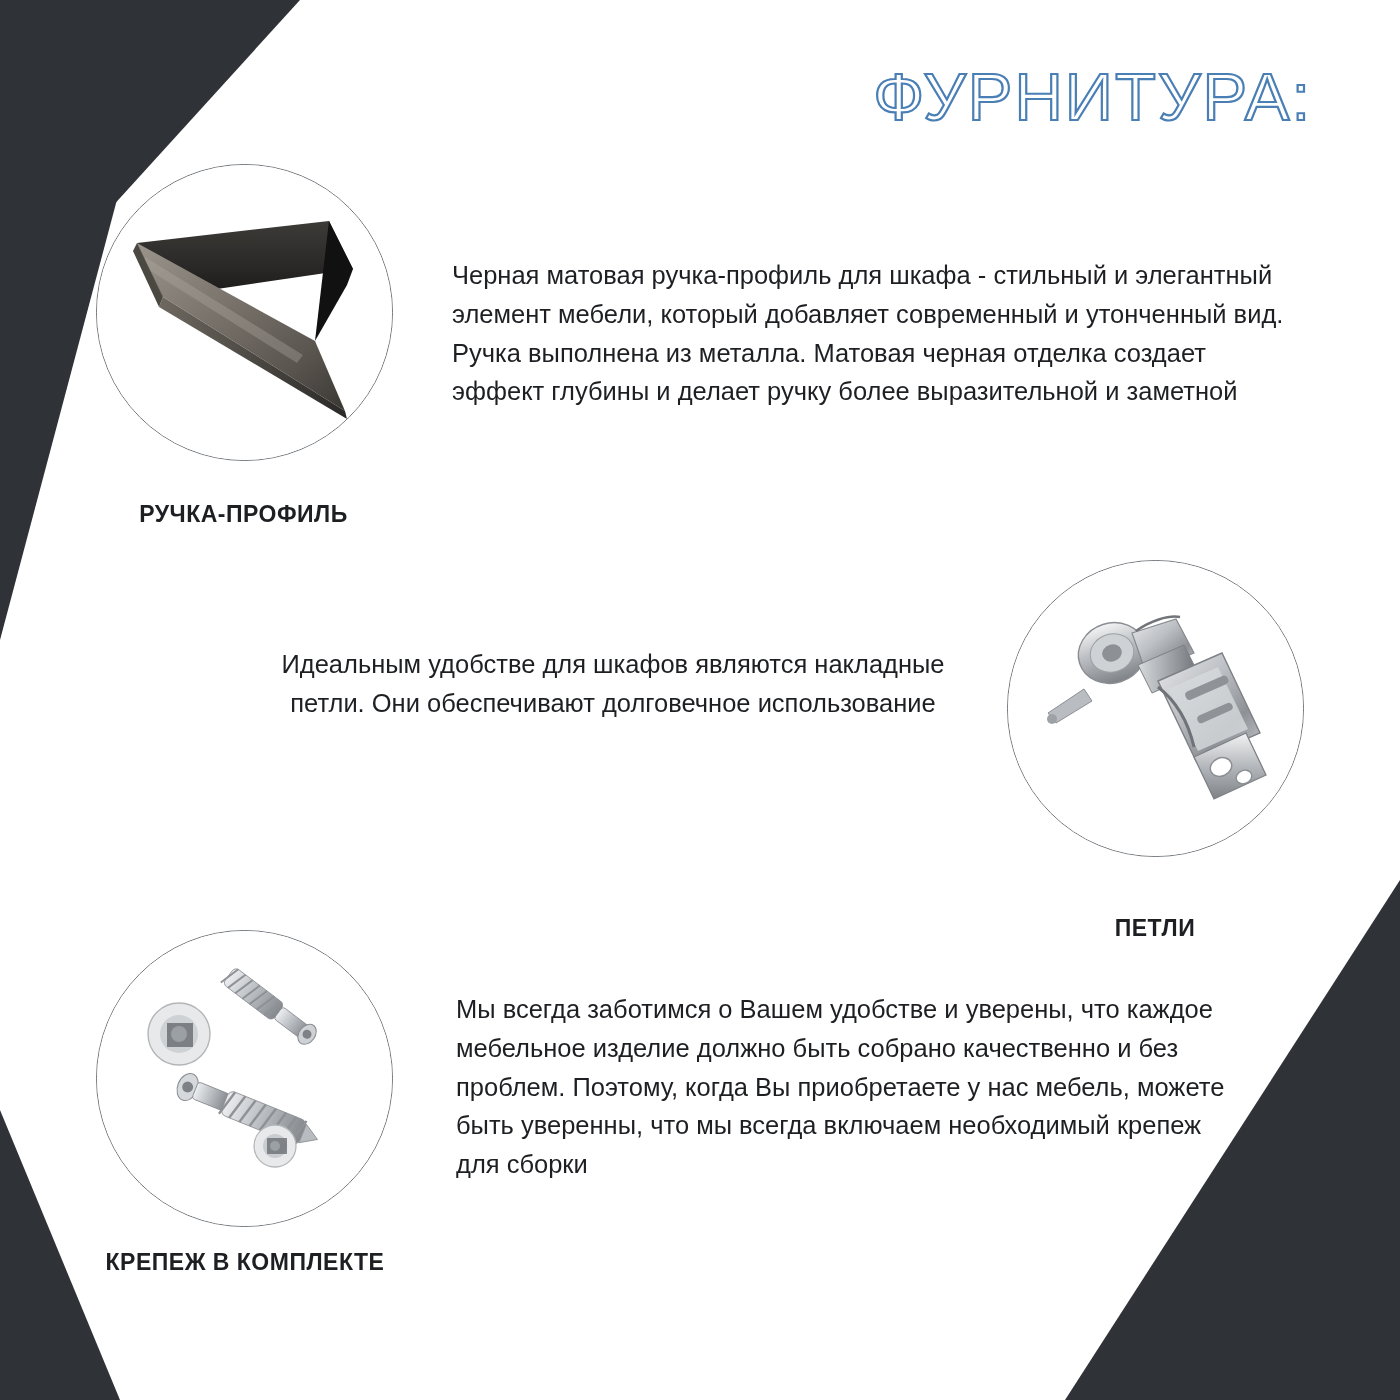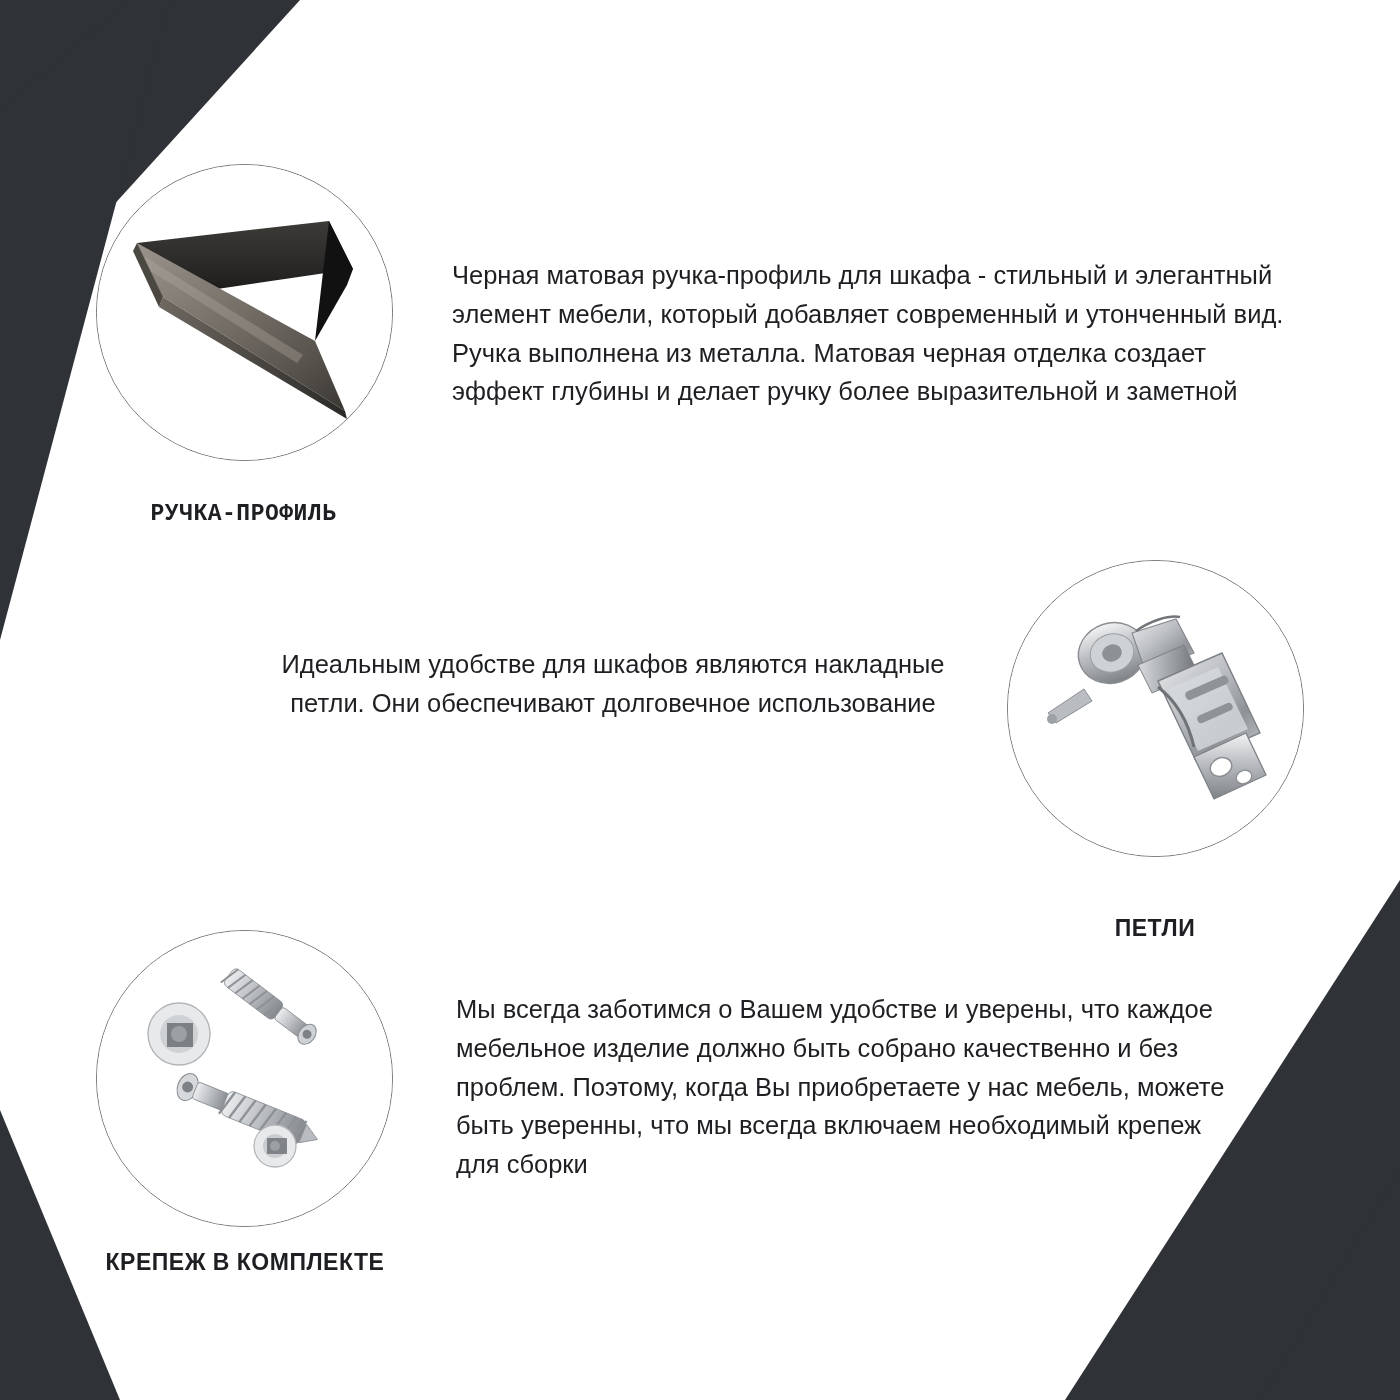--- a/index.html
+++ b/index.html
@@ -136,6 +136,7 @@
   <div class="corner-br"></div>
   <div class="corner-br-2"></div>
 
+  <div class="title">ФУРНИТУРА:</div>
 
   <div class="circle" id="circle-handle">
     <svg viewBox="0 0 295 295" width="295" height="295">

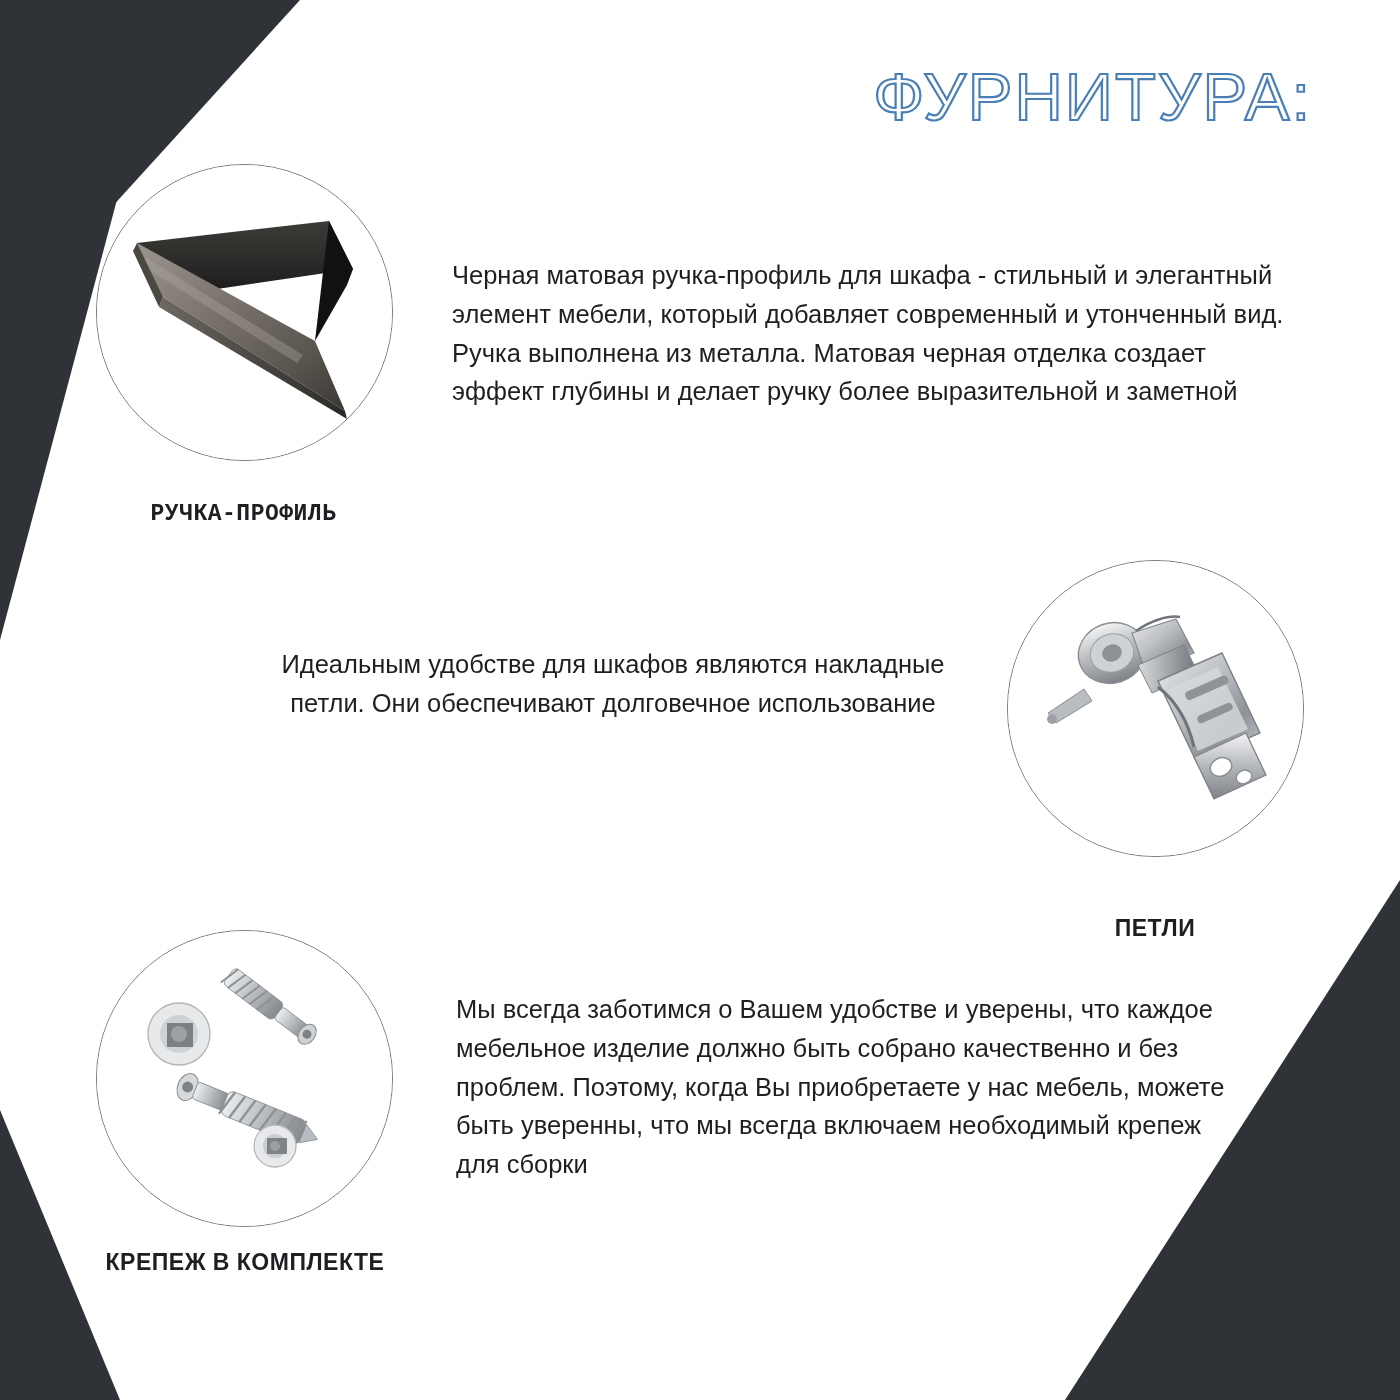--- a/index.html
+++ b/index.html
@@ -110,7 +110,7 @@
 
   
   #circle-handle { left: 96px; top: 164px; width: 295px; height: 295px; }
-  #caption-handle { left: 66px; top: 500px; width: 355px; font-family: Liberation Mono, monospace; }
+  #caption-handle { left: 66px; top: 500px; width: 355px; }
   #para-handle { left: 452px; top: 240px; width: 840px; margin-top: 16px; }
 
   

